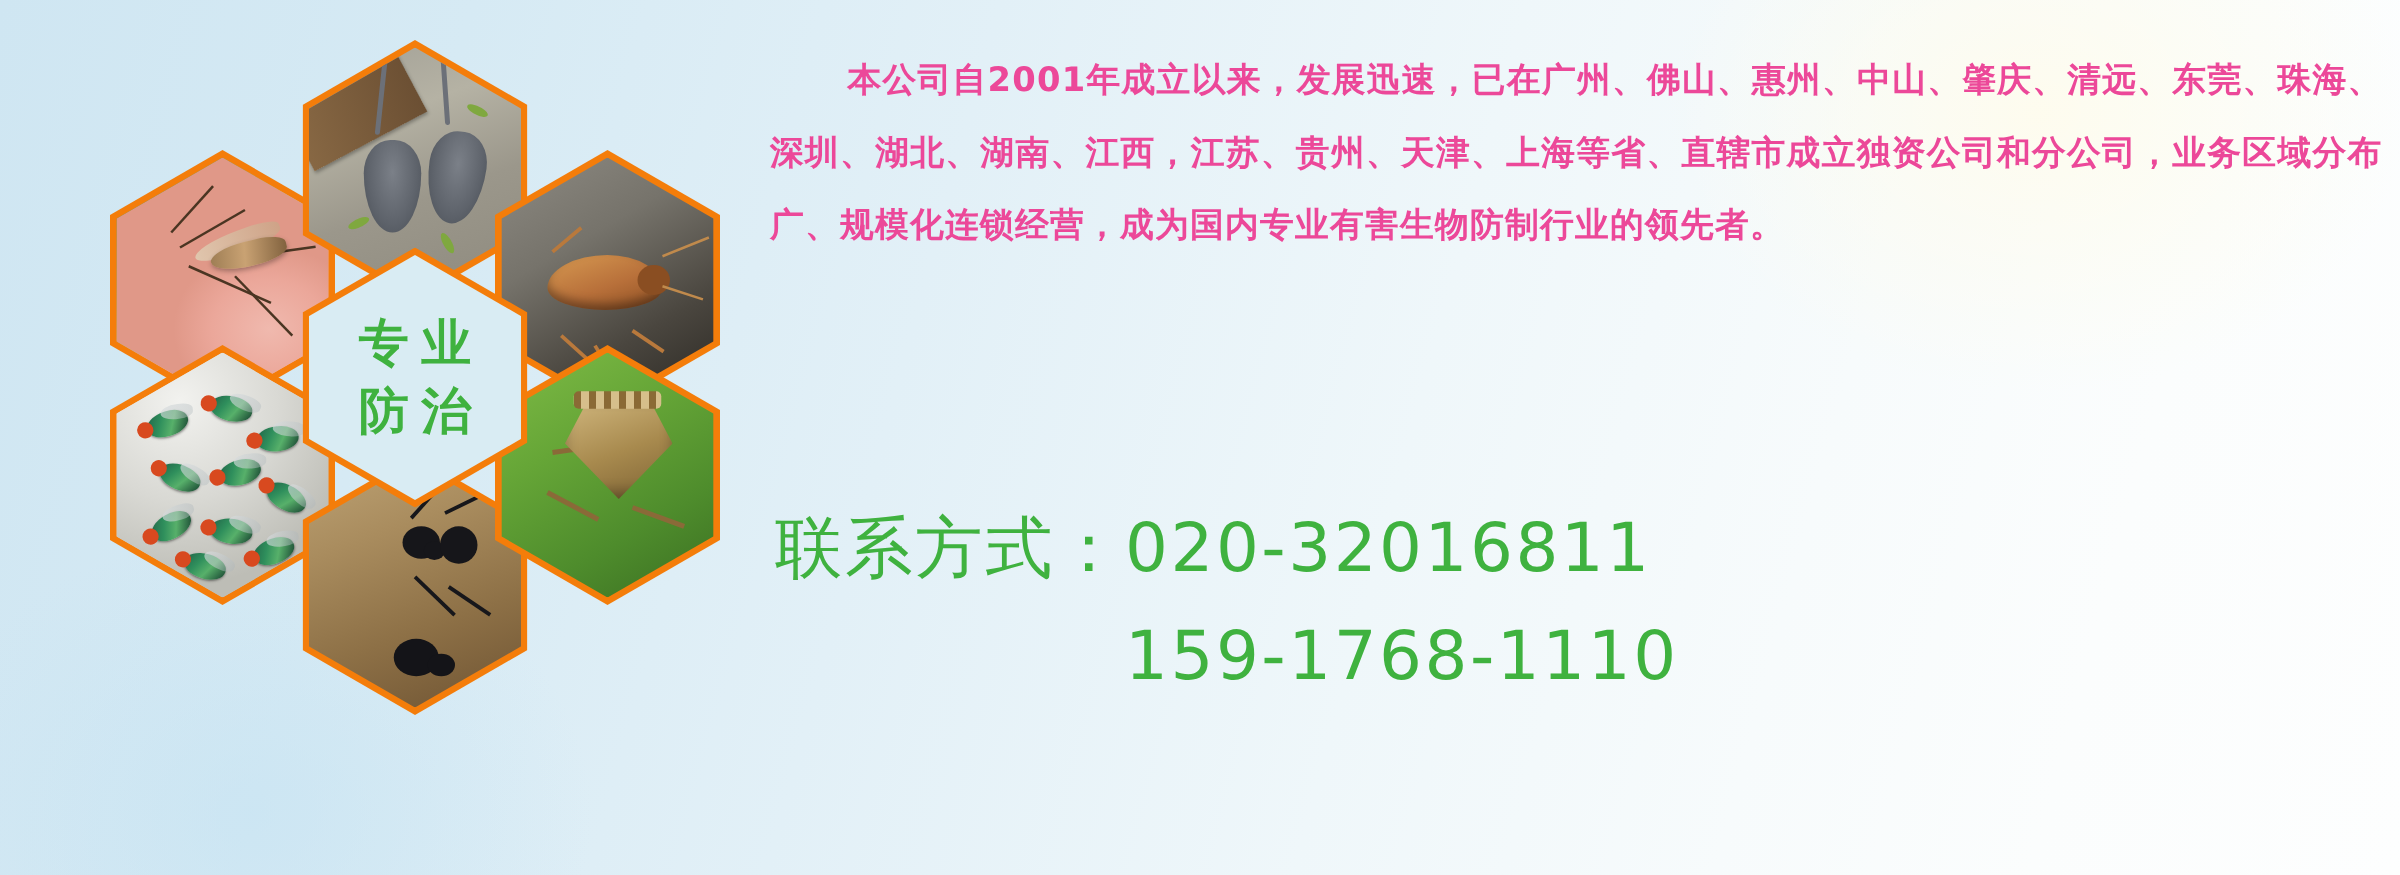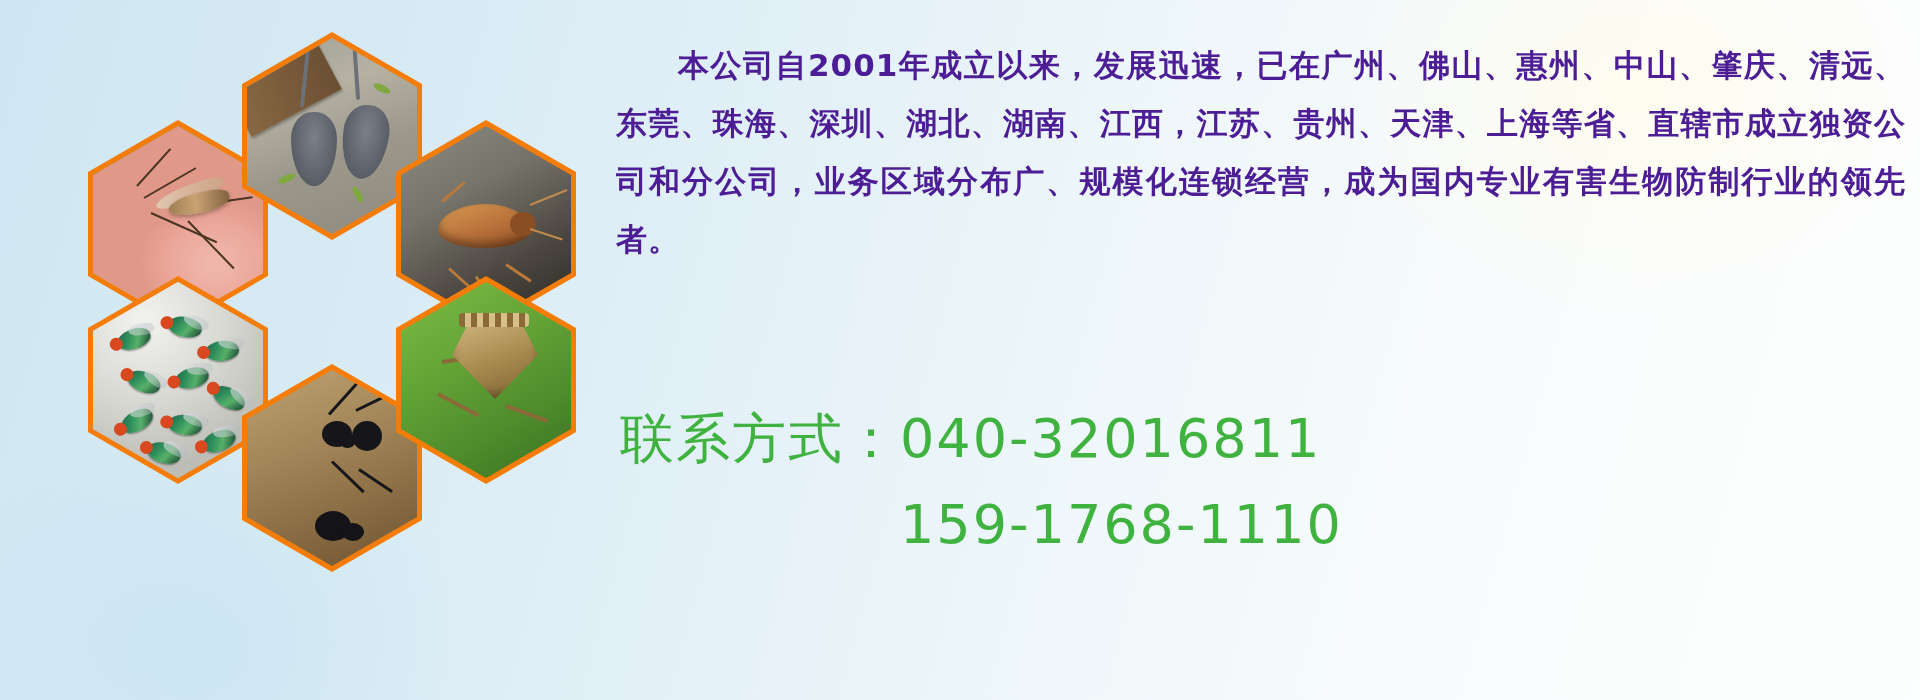--- a/index.html
+++ b/index.html
@@ -208,8 +208,8 @@
 
   .paragraph {
     position:absolute; left:16px; top:36px; width:1290px;
-    color:#4c1d95;
-    font-size:31px;
+    color:#ec4899;
+    font-size:27px;
     line-height:58px;
     letter-spacing:1px;
     text-indent:62px;

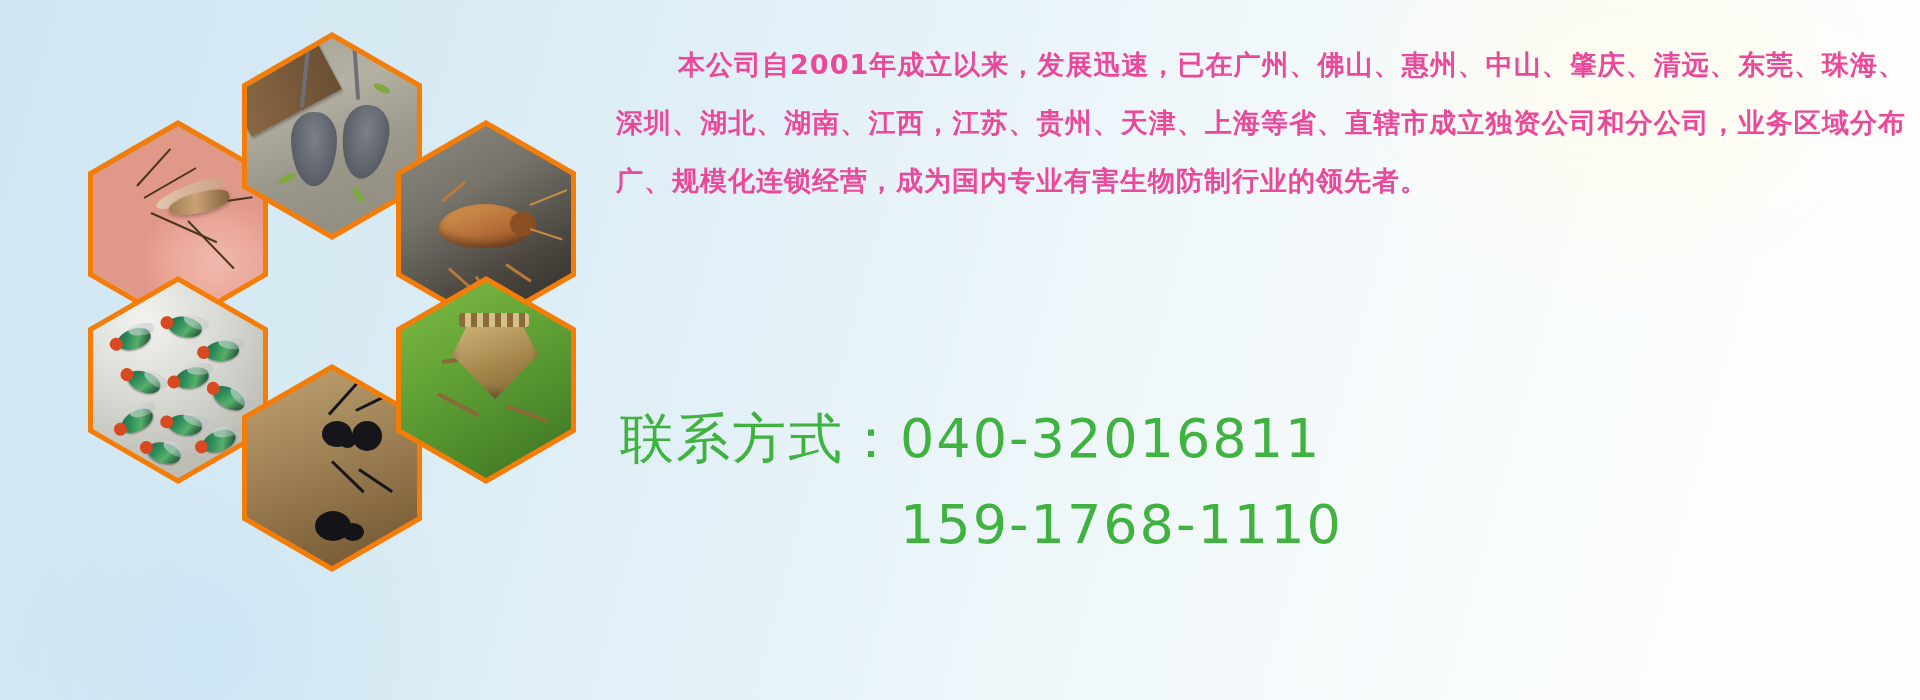--- a/index.html
+++ b/index.html
@@ -327,6 +327,12 @@
     </div>
   </div>
 
+  <div class="hex h-center">
+    <div class="inner">
+      <div class="slogan-line">专业</div>
+      <div class="slogan-line">防治</div>
+    </div>
+  </div>
 
 </div>
 

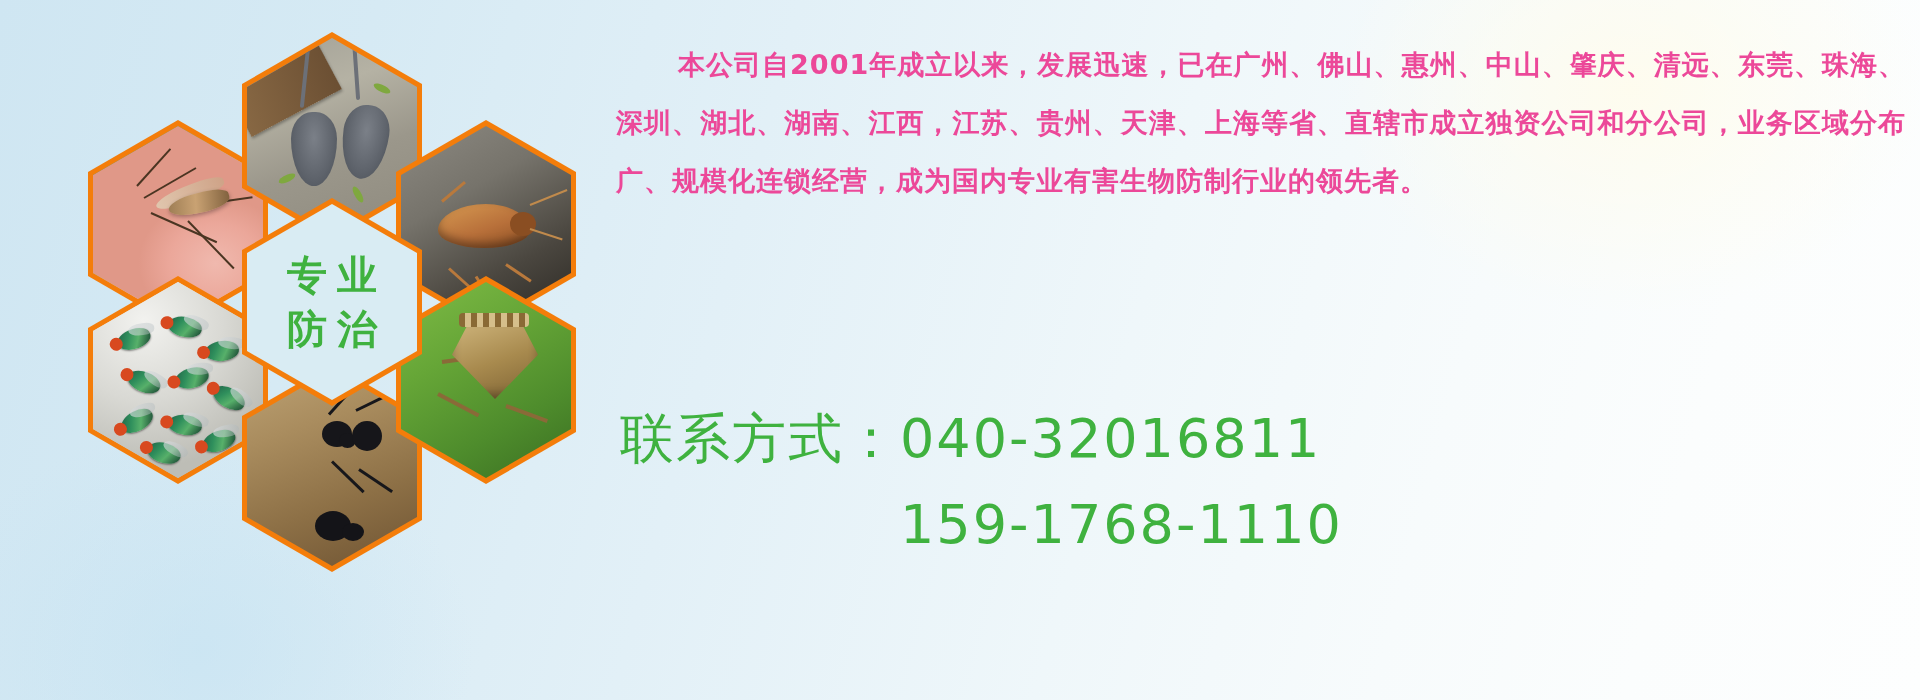--- a/index.html
+++ b/index.html
@@ -340,7 +340,7 @@
   <p class="paragraph">本公司自2001年成立以来，发展迅速，已在广州、佛山、惠州、中山、肇庆、清远、东莞、珠海、深圳、湖北、湖南、江西，江苏、贵州、天津、上海等省、直辖市成立独资公司和分公司，业务区域分布广、规模化连锁经营，成为国内专业有害生物防制行业的领先者。</p>
 
   <div class="contact">
-    <div class="contact-line">联系方式：040-32016811</div>
+    <div class="contact-line">联系方式：020-32016811</div>
     <div class="contact-line indent">159-1768-1110</div>
   </div>
 </div>

